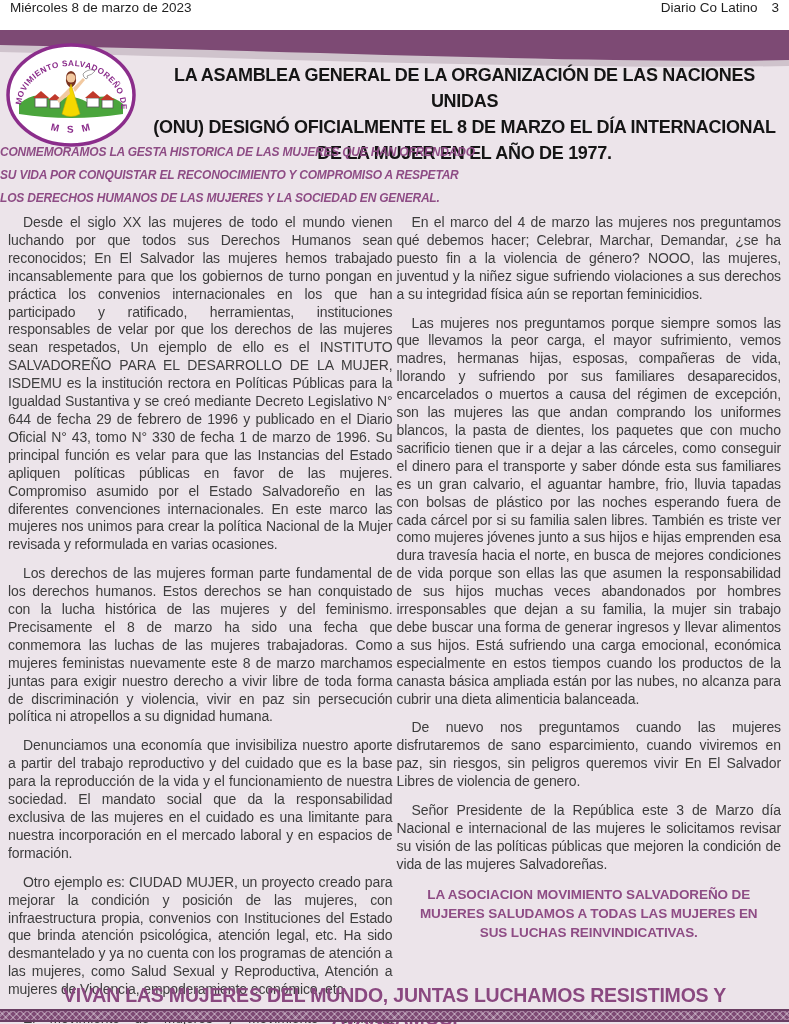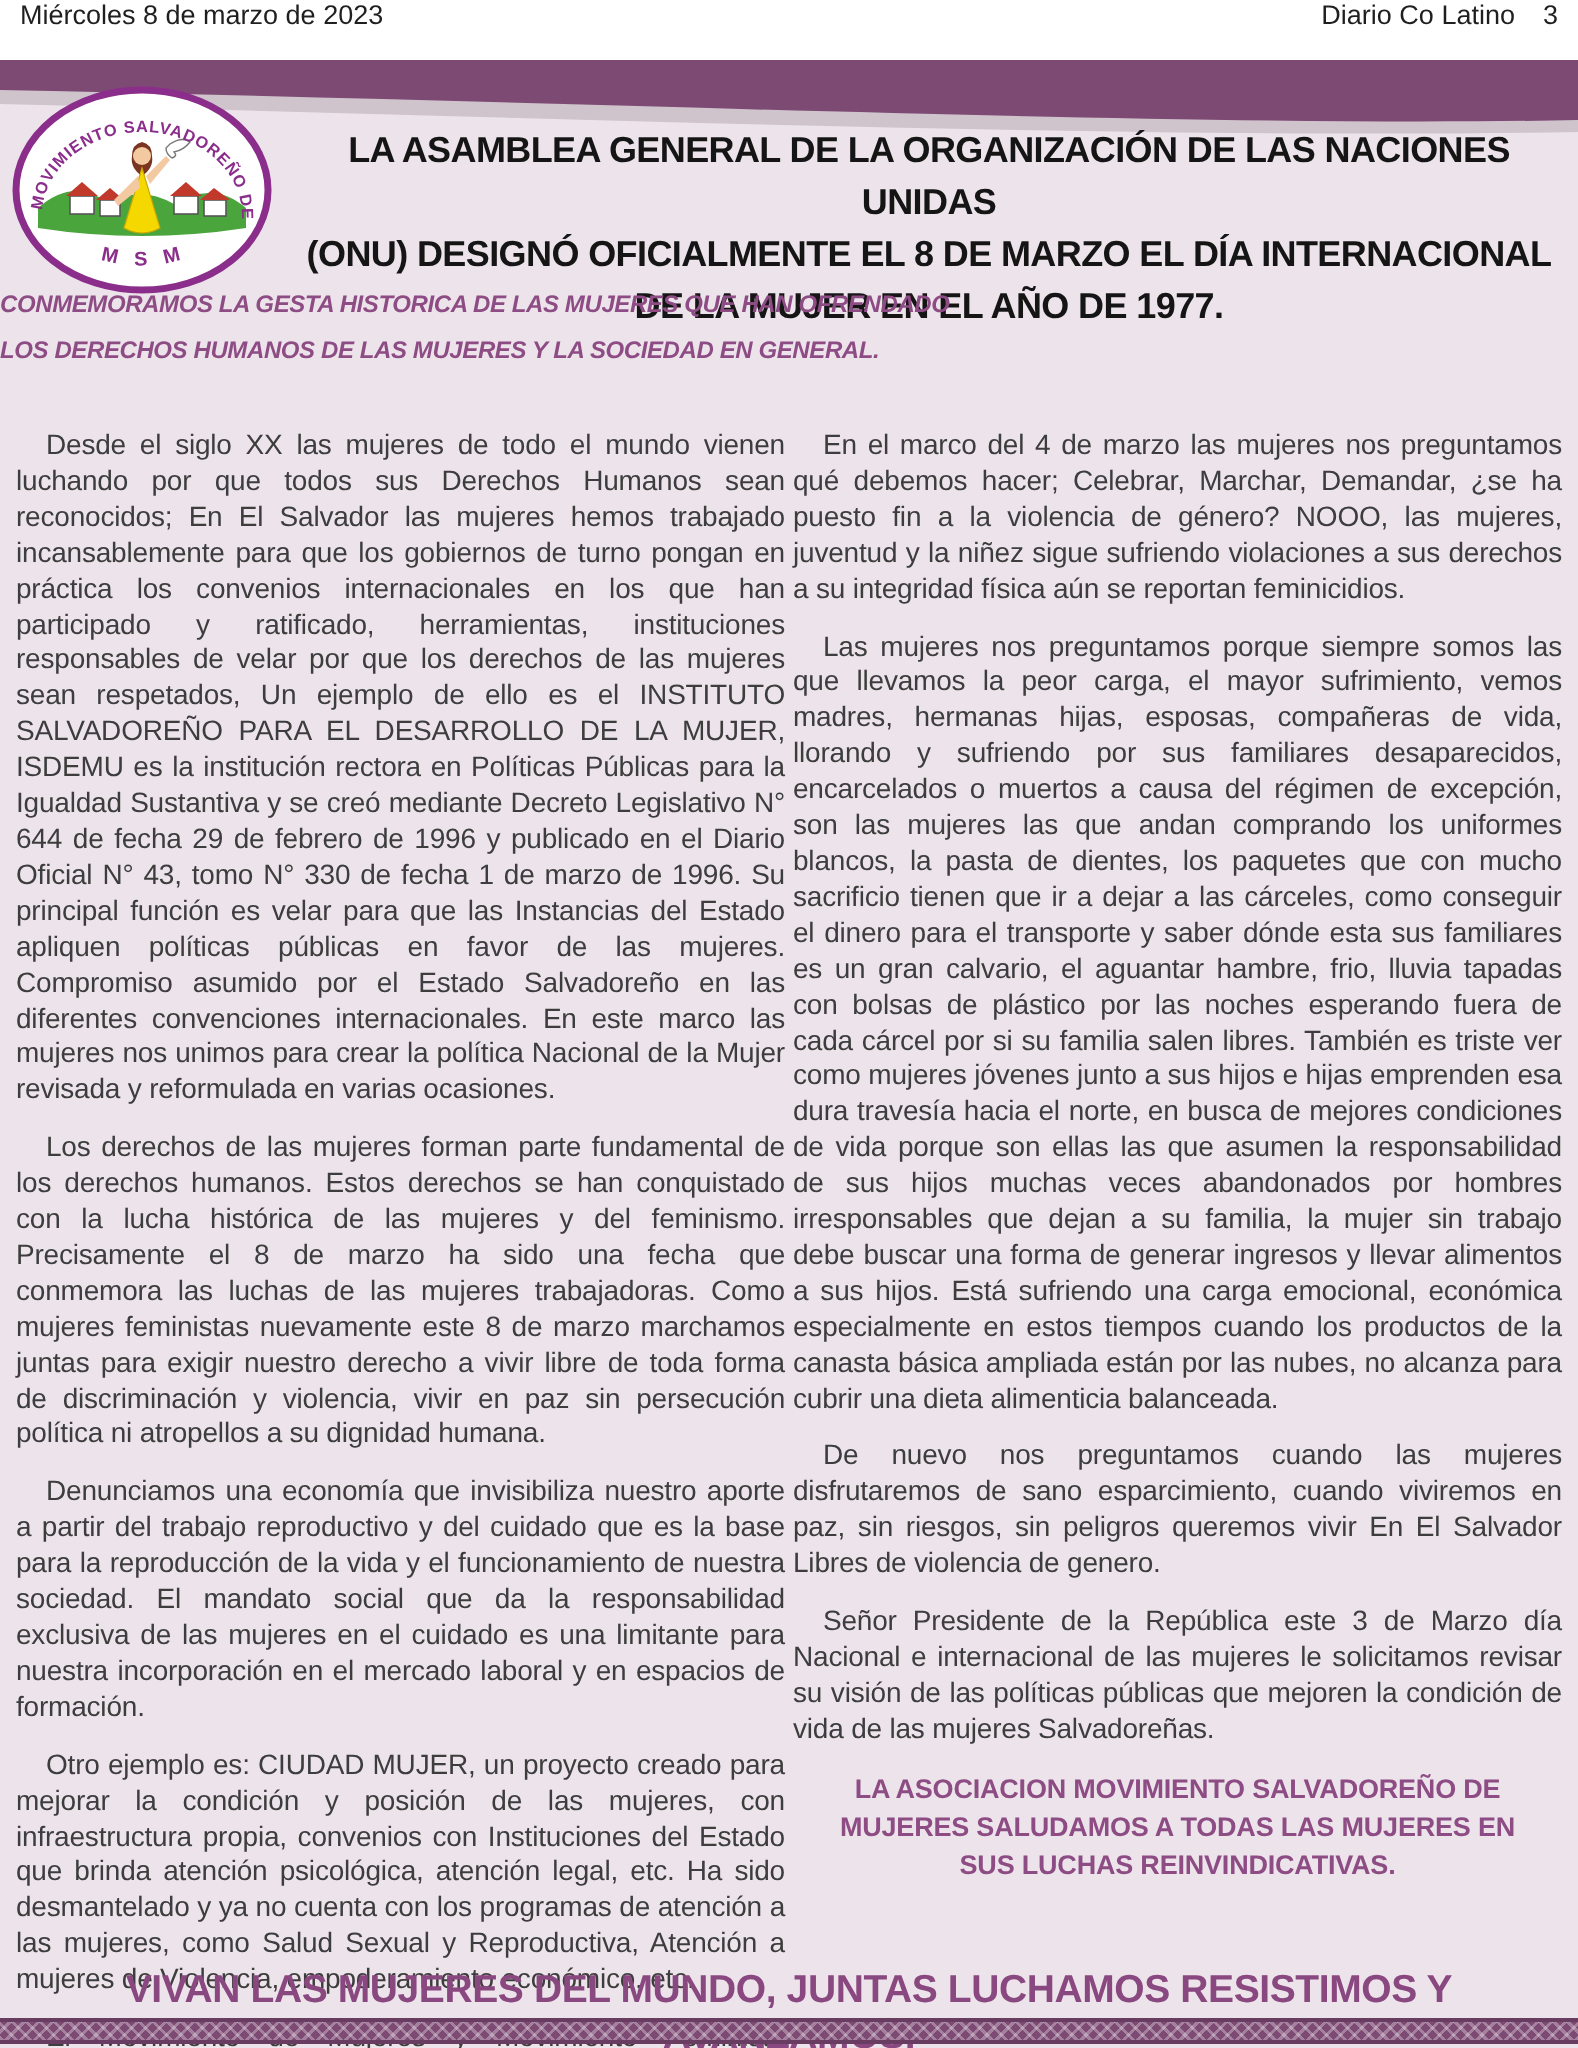--- a/index.html
+++ b/index.html
@@ -136,6 +136,7 @@
 
 <div class="subheadline">
   <div>CONMEMORAMOS LA GESTA HISTORICA DE LAS MUJERES QUE HAN OFRENDADO</div>
+  <div>SU VIDA   POR CONQUISTAR EL RECONOCIMIENTO Y COMPROMISO A RESPETAR</div>
   <div>LOS DERECHOS HUMANOS DE LAS MUJERES Y LA SOCIEDAD EN GENERAL.</div>
 </div>
 

